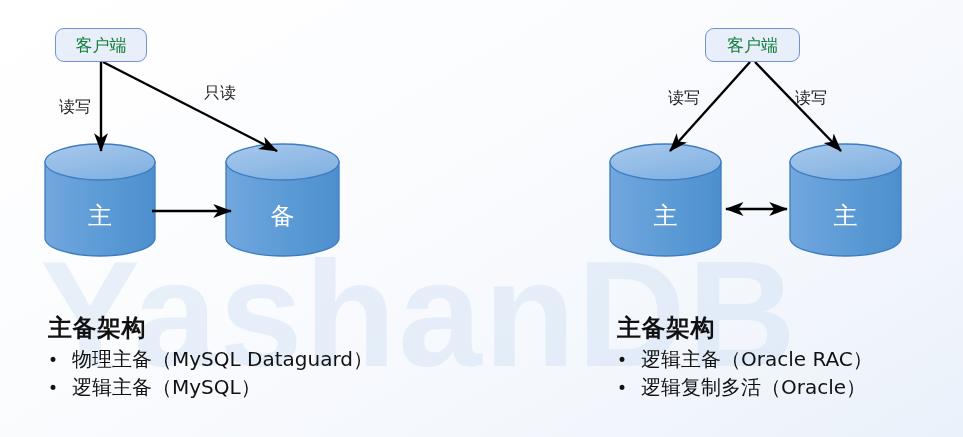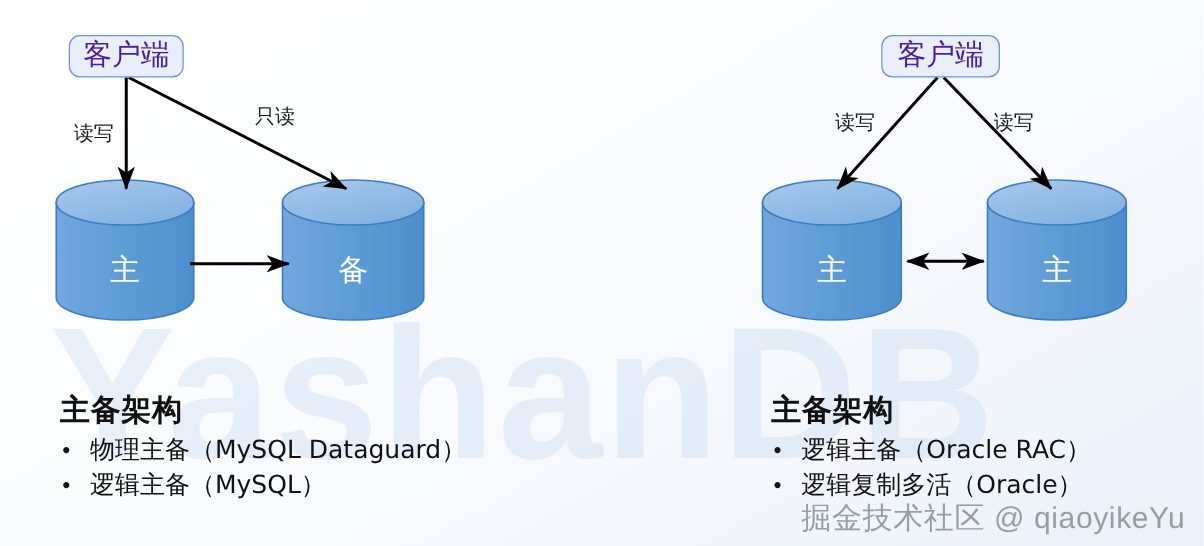--- a/index.html
+++ b/index.html
@@ -53,9 +53,9 @@
     justify-content: center;
   }
   .client-box .label {
-    font-family: Liberation Mono, monospace;
-    font-size: 23px;
-    color: #4c1d95;
+    font-family: Liberation Serif, serif;
+    font-size: 17px;
+    color: #15803d;
     letter-spacing: 0px;
     line-height: 1;
   }

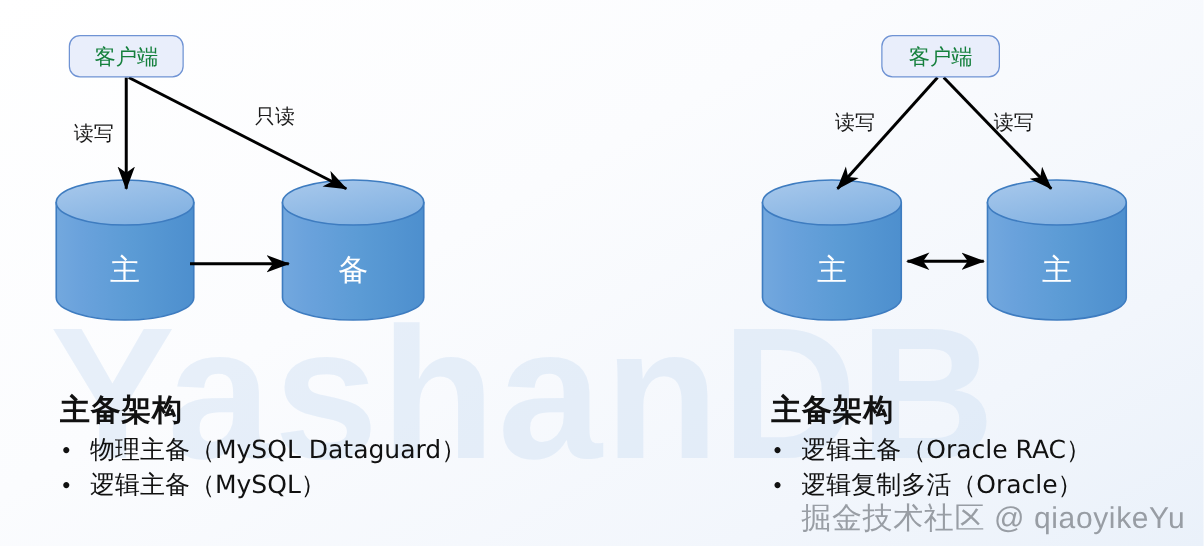--- a/index.html
+++ b/index.html
@@ -258,7 +258,6 @@
     </ul>
   </div>
 
-  <div id="user-watermark">掘金技术社区 @ qiaoyikeYu</div>
 
 </div>
 

